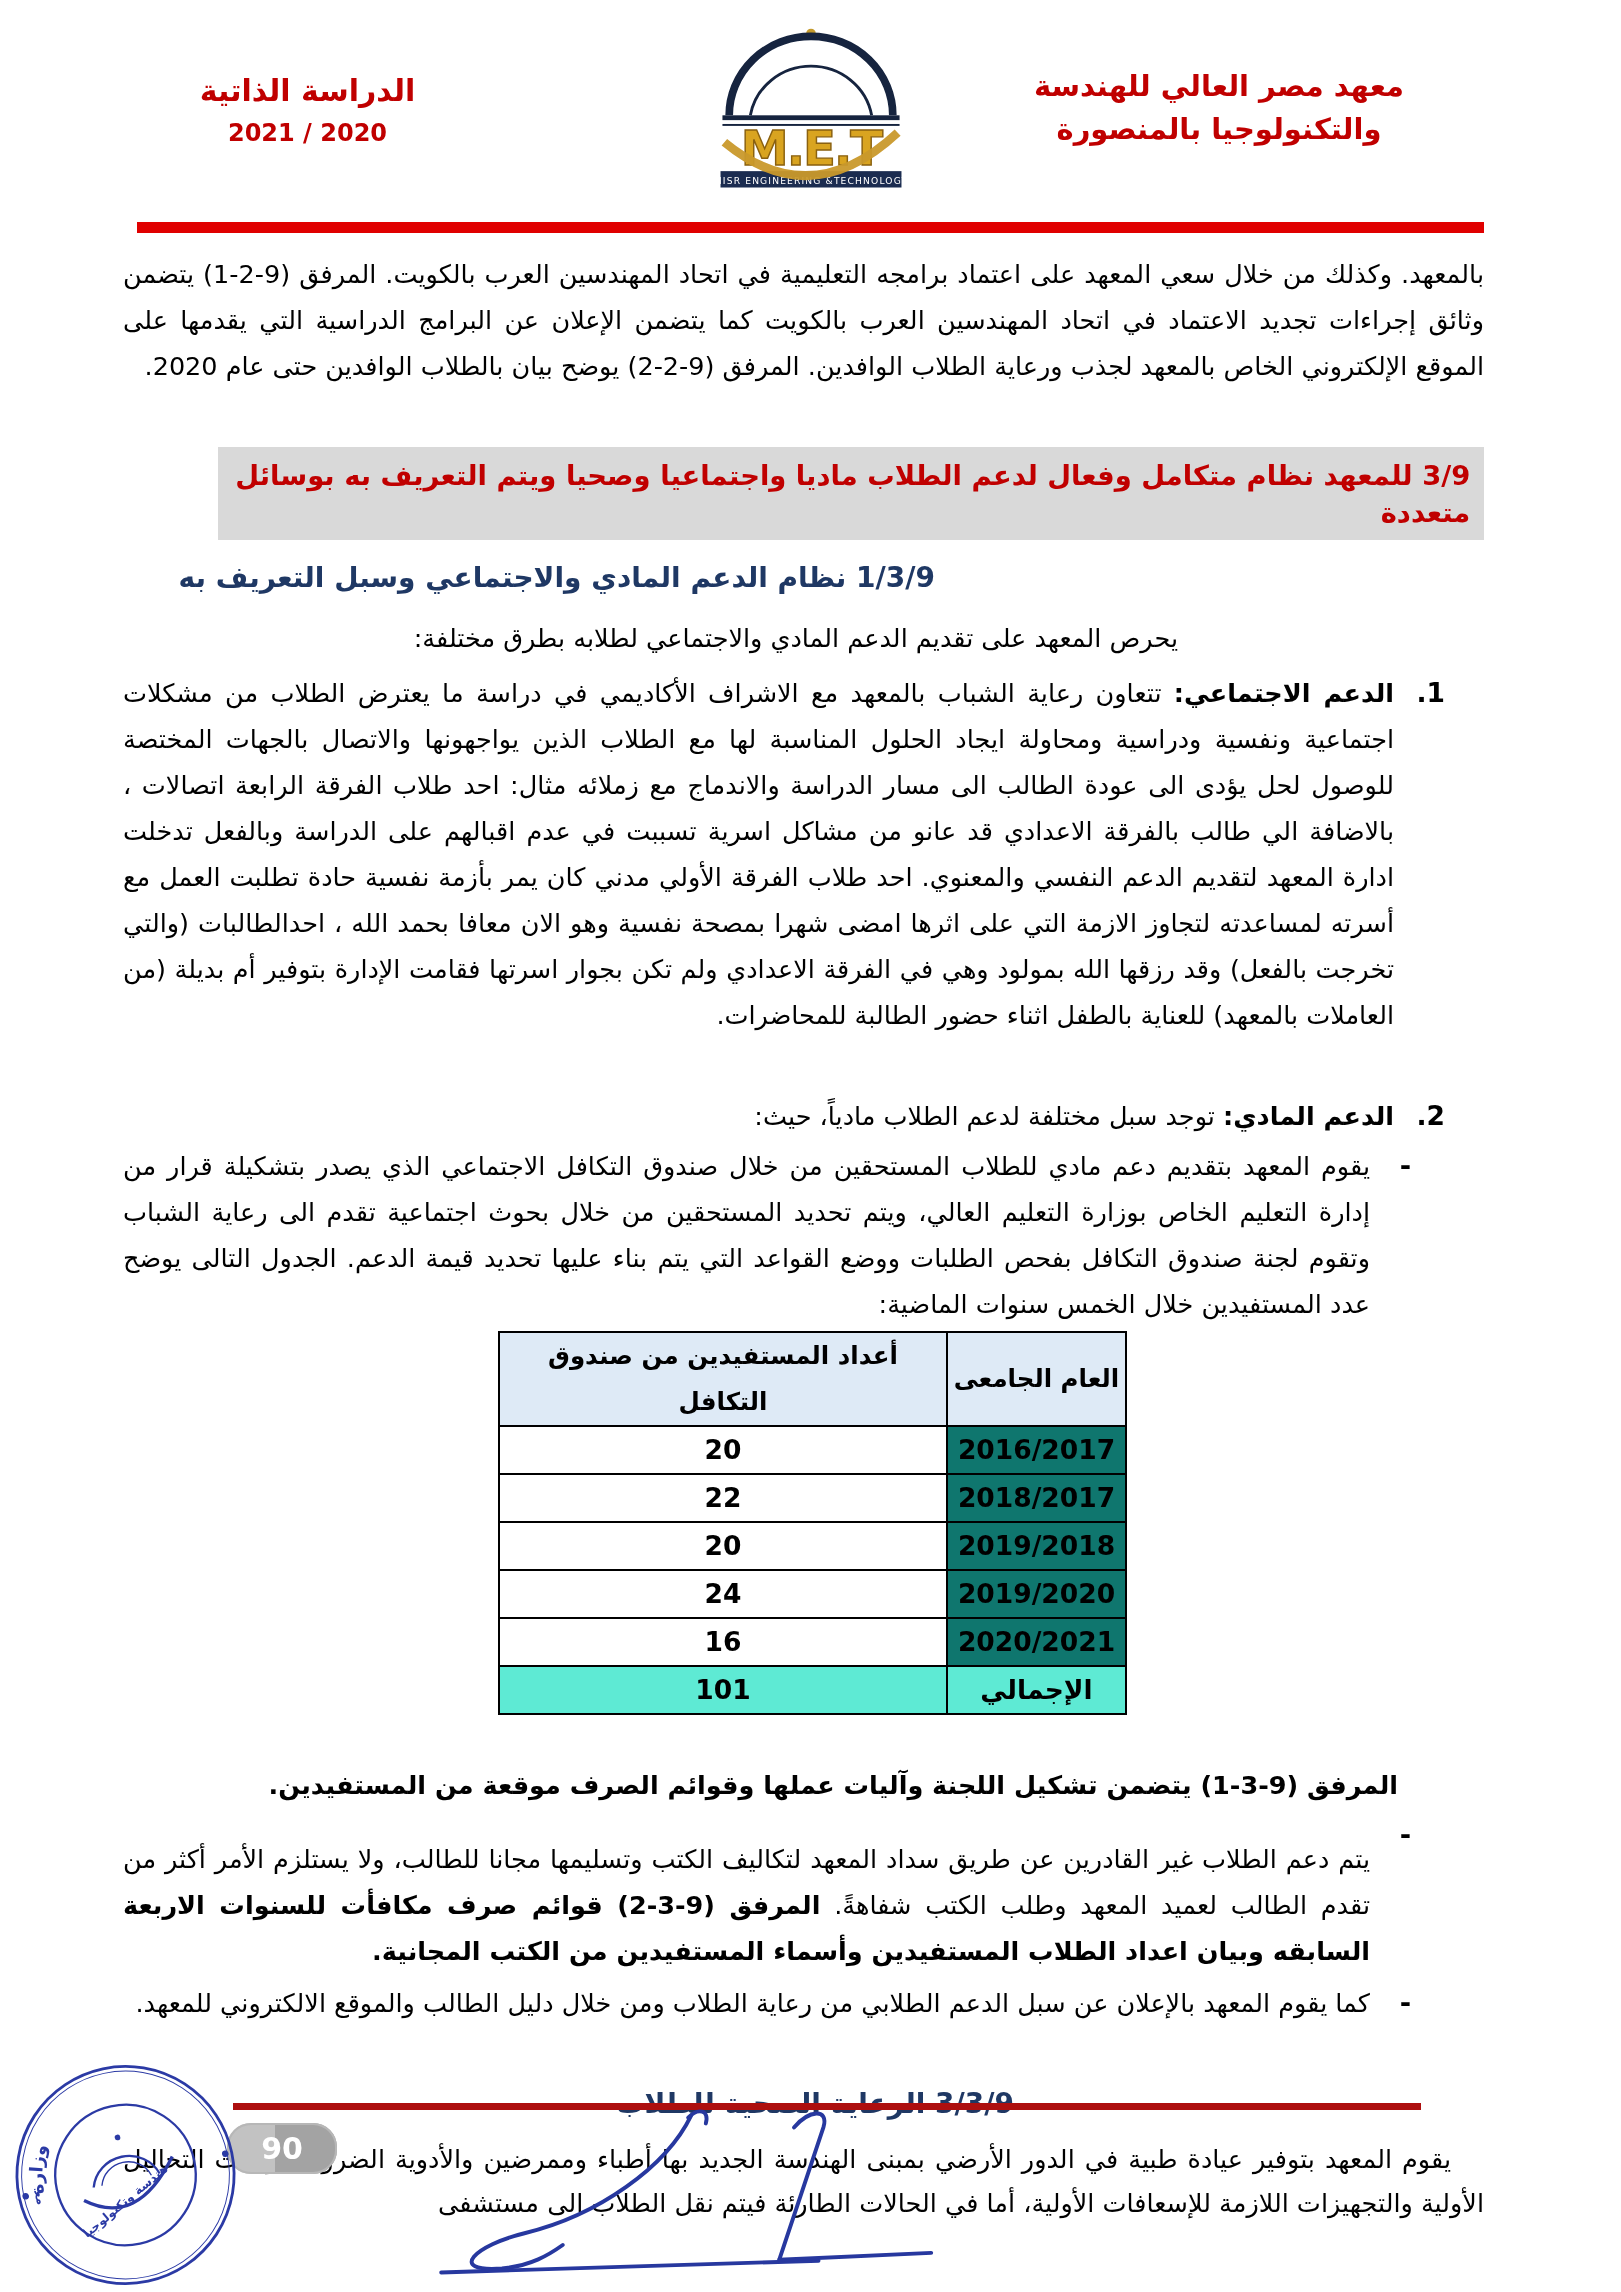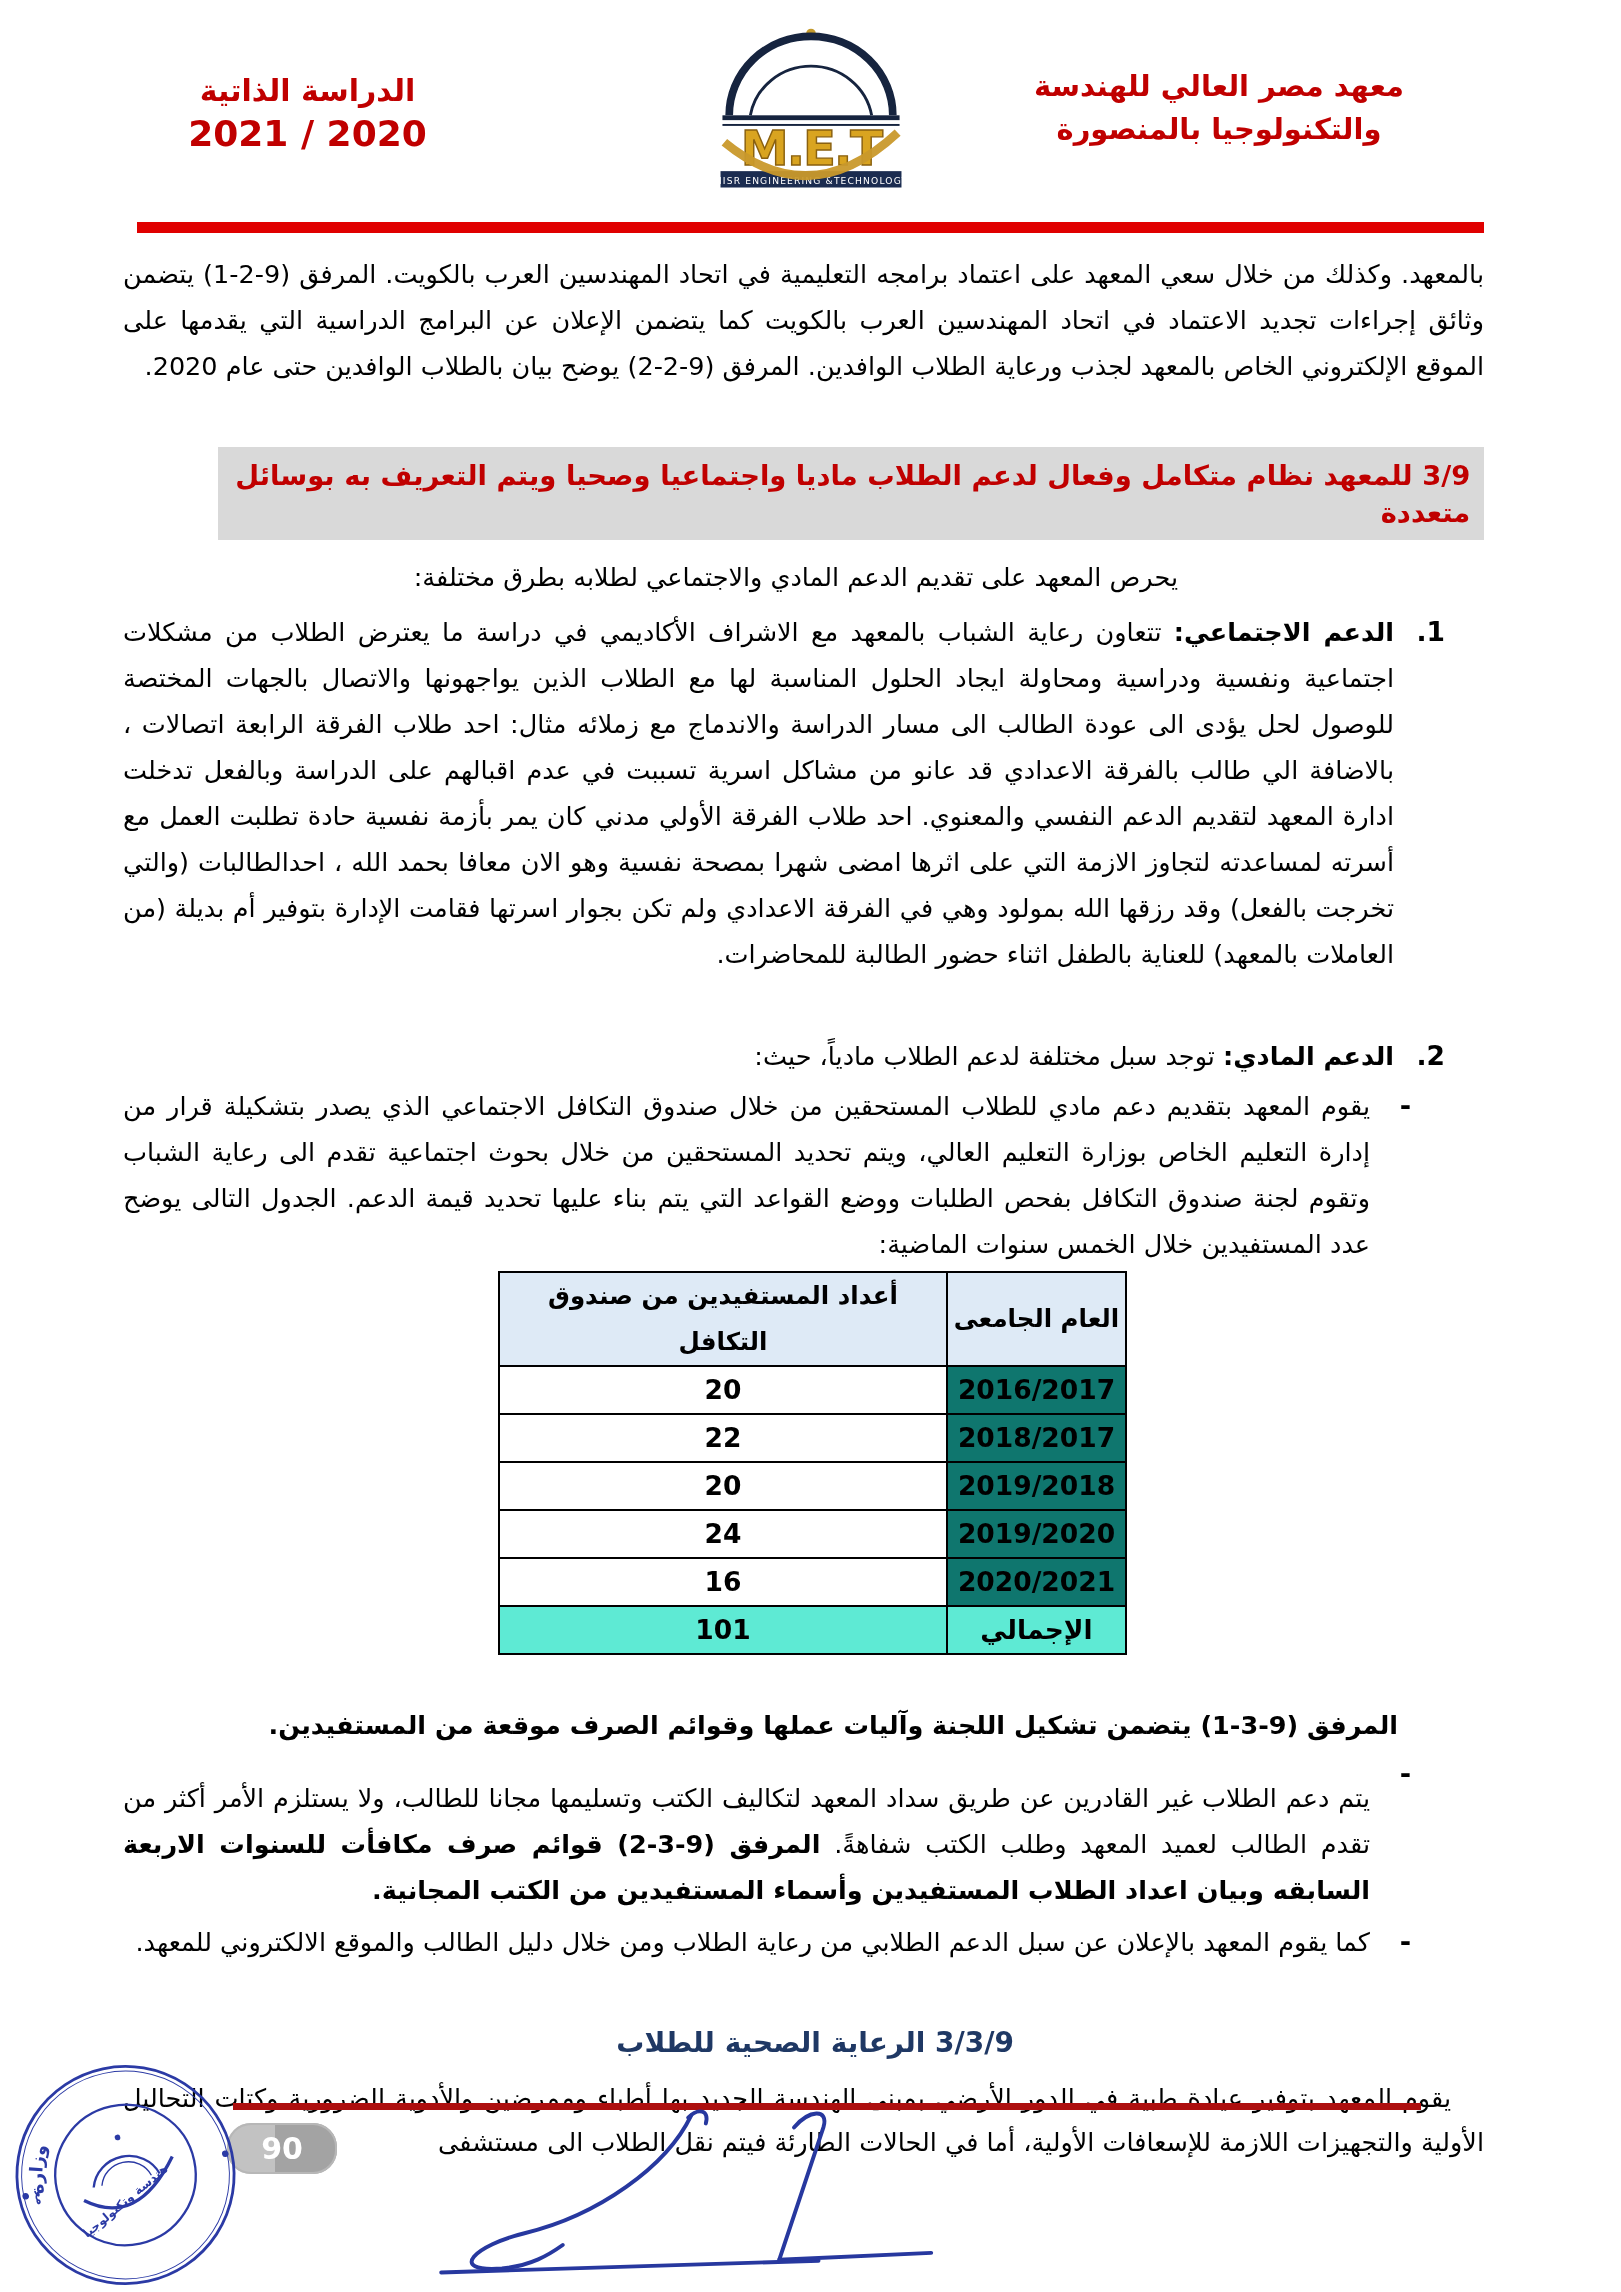--- a/index.html
+++ b/index.html
@@ -10,7 +10,7 @@
              color:#c00000;font-weight:bold;font-size:29px;line-height:43px;}
   .hdr-left{position:absolute;top:69px;left:141px;width:333px;text-align:center;
             color:#c00000;font-weight:bold;font-size:30px;line-height:43px;}
-  .hdr-left .yr{font-size:36px;direction:ltr;display:block;}
+  .hdr-left .yr{font-size:24px;direction:ltr;display:block;}
   .logo-wrap{position:absolute;top:23.5px;left:50%;transform:translateX(-50%);}
   .rule-top{position:absolute;top:222px;right:137px;left:137px;height:10.8px;background:#e00000;}
   

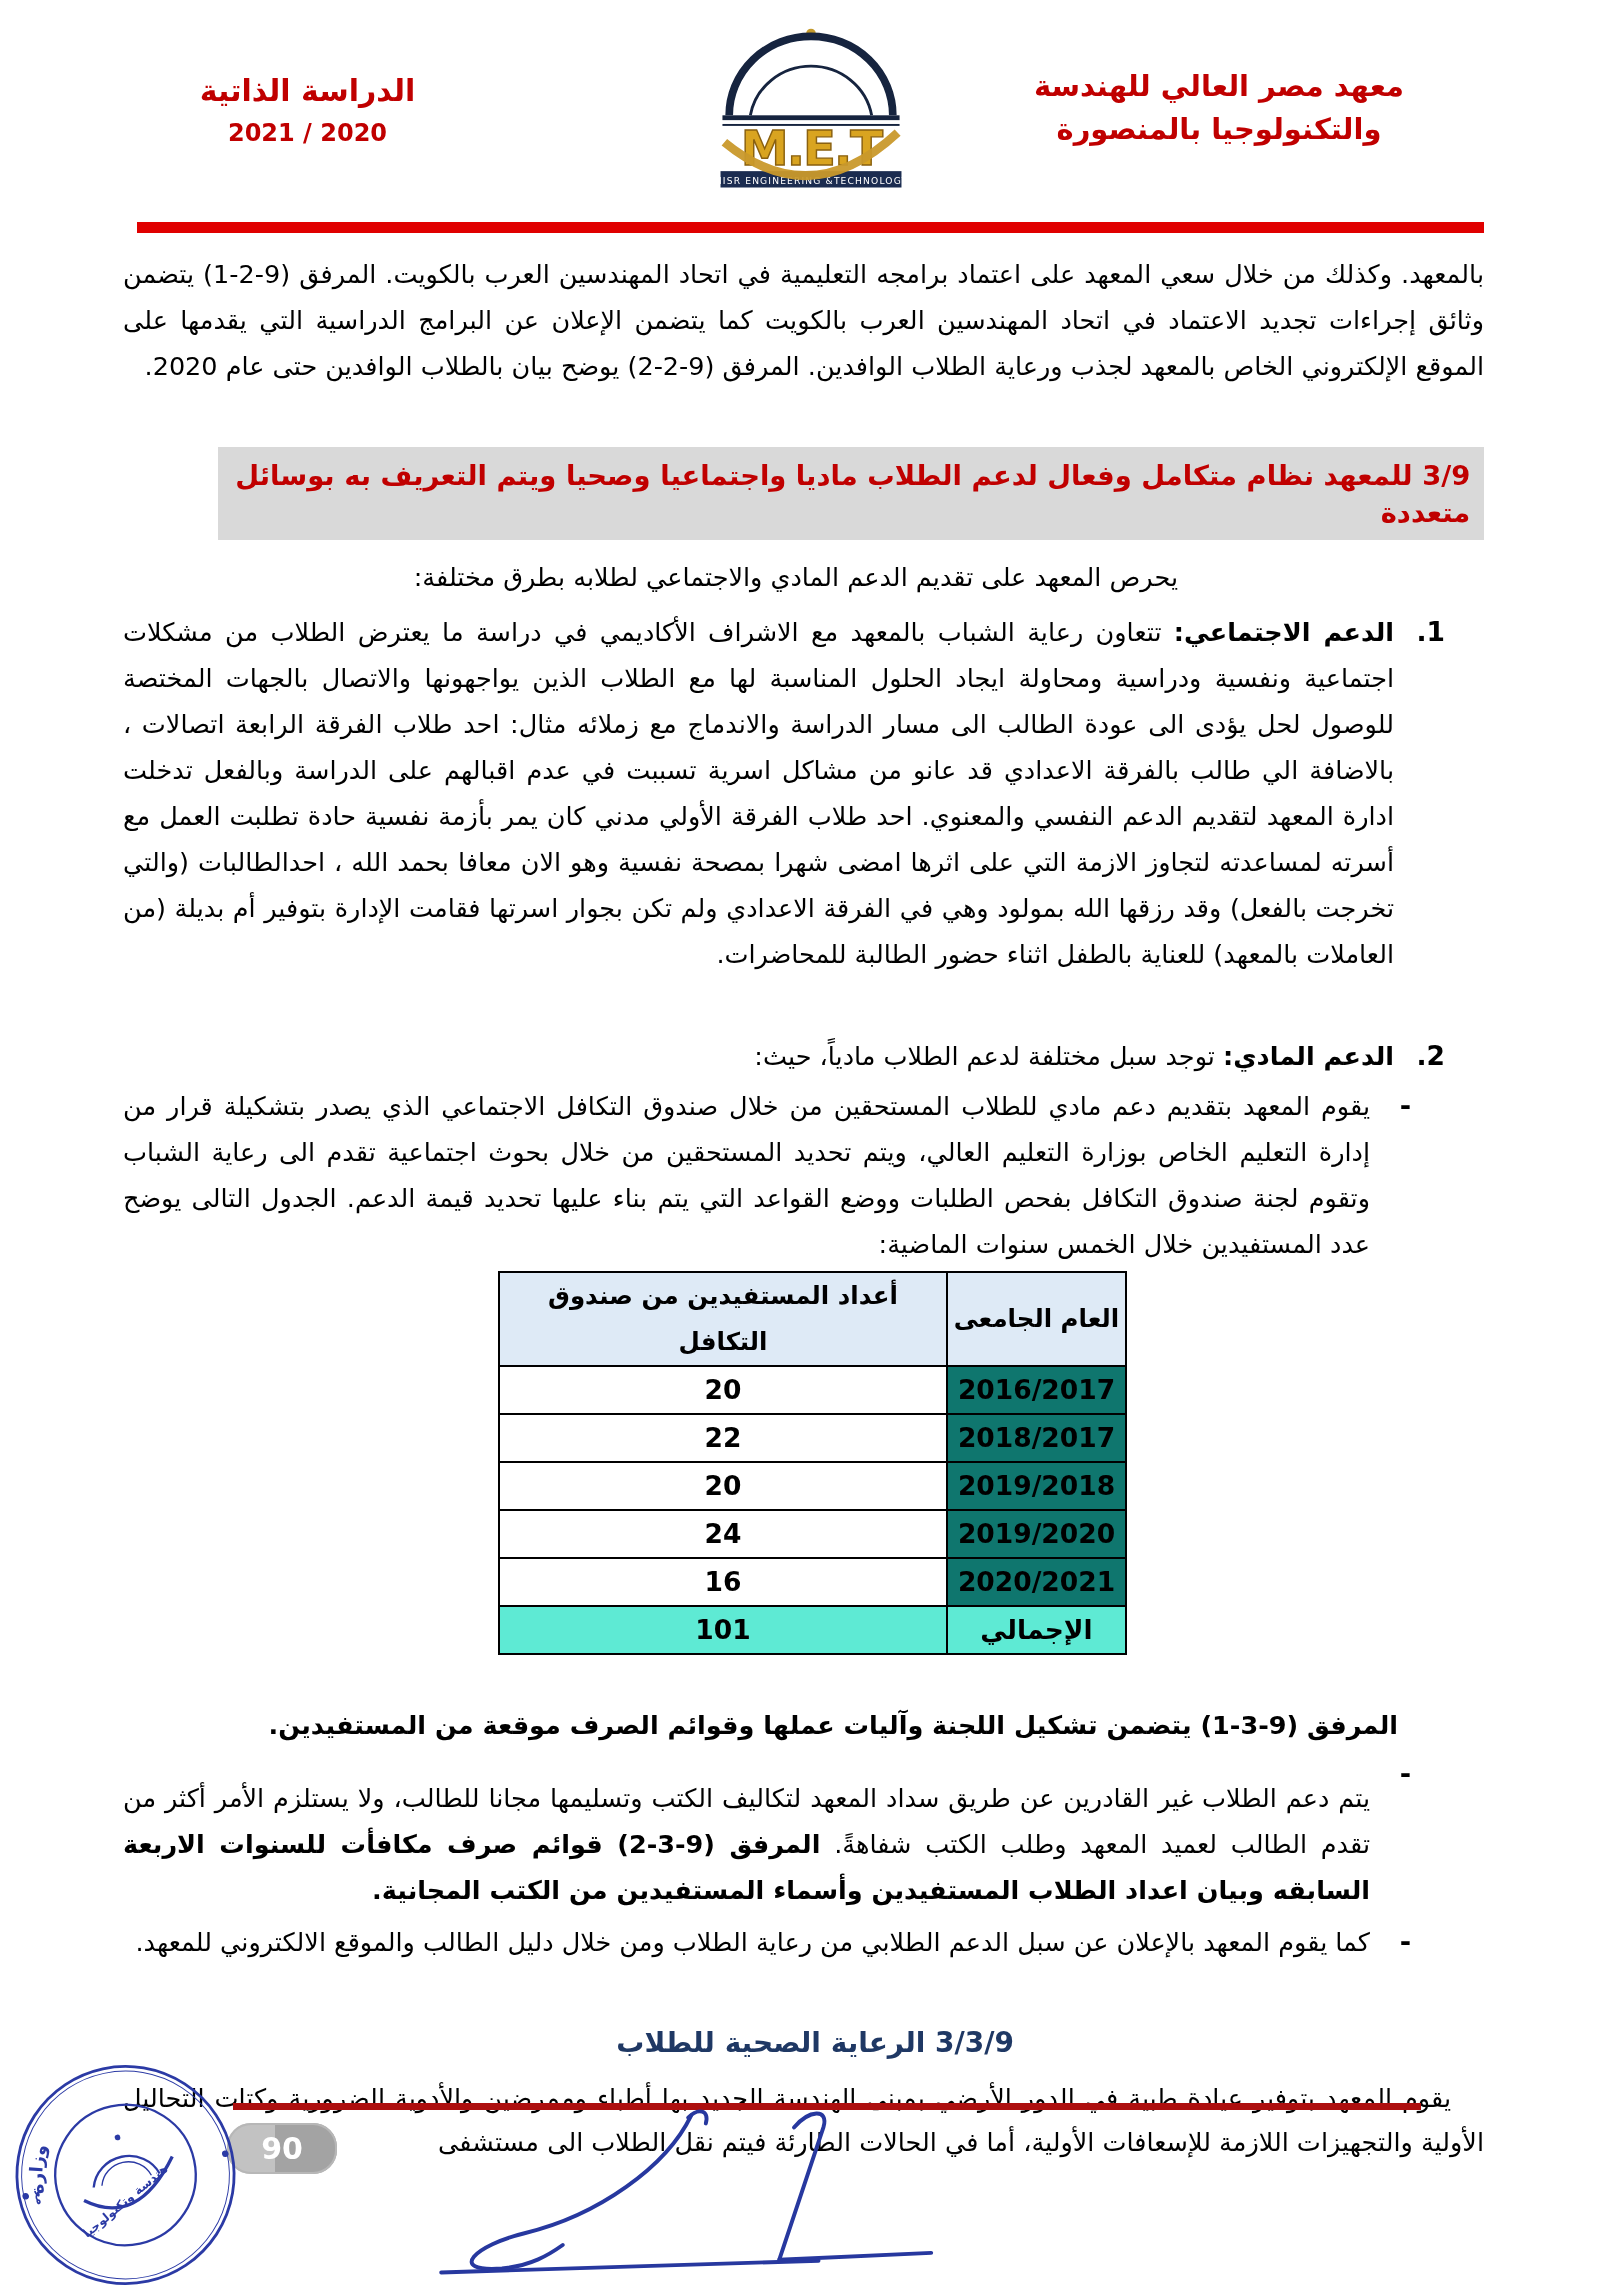--- a/index.html
+++ b/index.html
@@ -93,6 +93,7 @@
 
     <div class="band">3/9 للمعهد نظام متكامل وفعال لدعم الطلاب ماديا واجتماعيا وصحيا ويتم التعريف به بوسائل متعددة</div>
 
+    <h2 class="h139">1/3/9 نظام الدعم المادي والاجتماعي وسبل التعريف به</h2>
 
     <p class="lead">يحرص المعهد على تقديم الدعم المادي والاجتماعي لطلابه بطرق مختلفة:</p>
 

